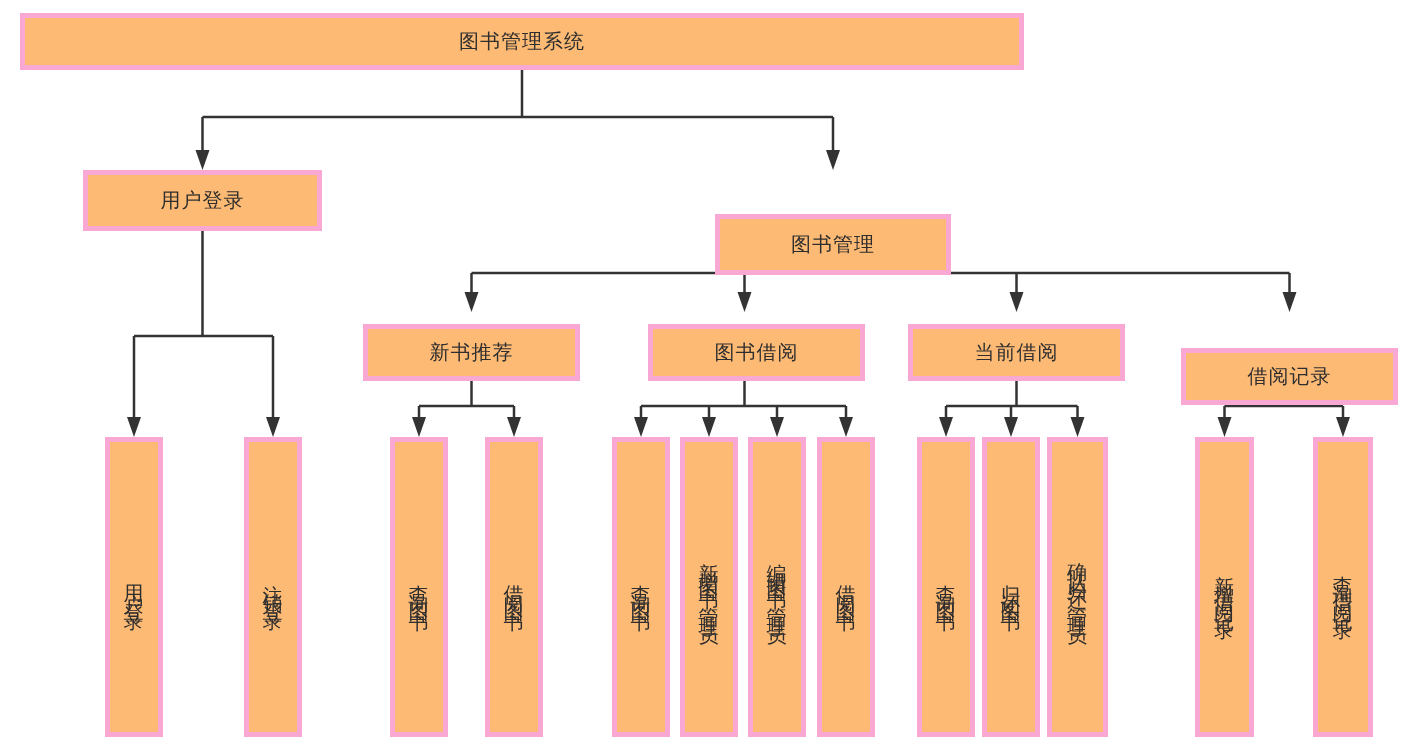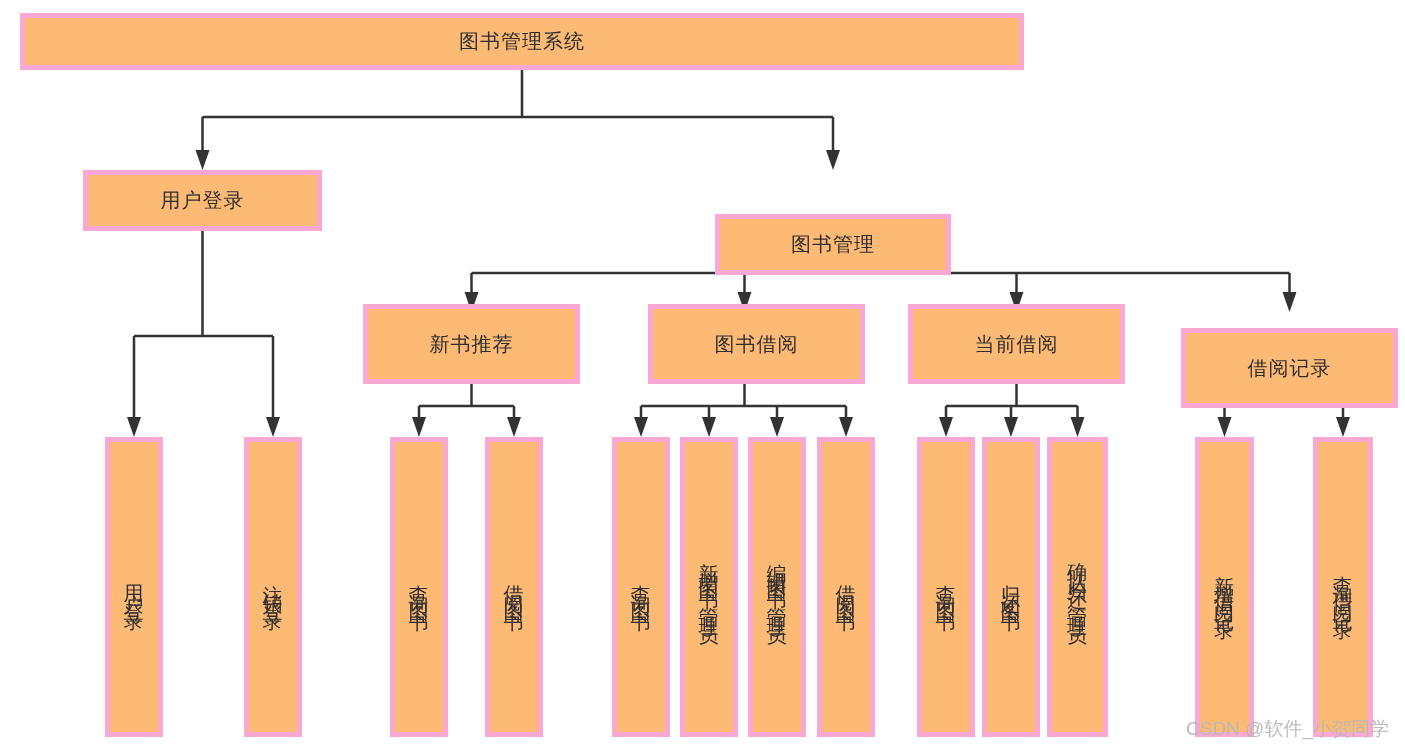--- a/index.html
+++ b/index.html
@@ -38,7 +38,7 @@
   .n-userlogin-group{left:83px;top:170px;width:239px;height:61px;}
   .n-bookmgmt{left:715px;top:170px;width:236px;height:61px;margin-top:44px;}
   
-  .lv3{top:304px;width:217px;height:80px;}
+  .lv3{top:324px;width:217px;height:57px;}
   .n-newbook{left:363px;}
   .n-borrowing{left:636px;margin-left:12px;}
   .n-current{left:908px;}

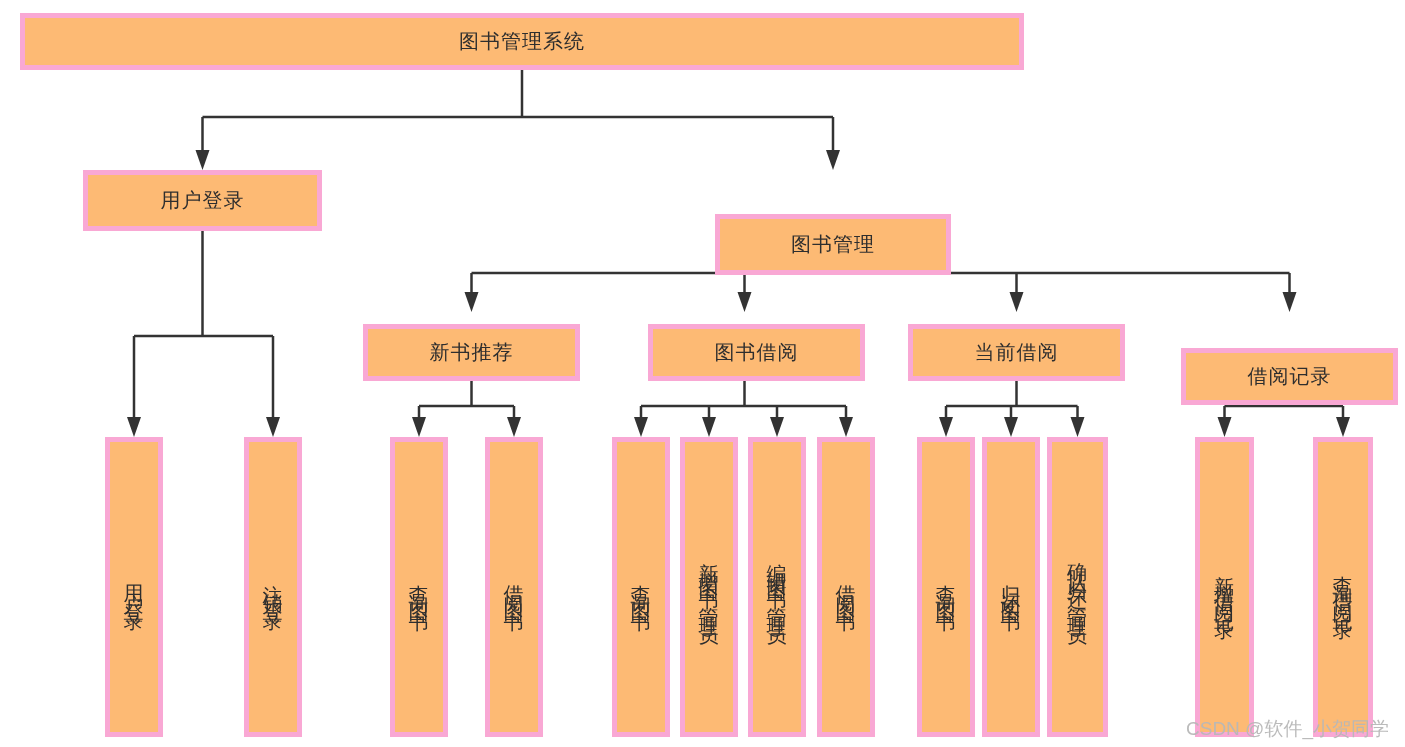--- a/index.html
+++ b/index.html
@@ -206,7 +206,6 @@
     <span class="vtext">查询借阅记录</span>
   </div>
 
-  <div class="watermark">CSDN @软件_小贺同学</div>
 
 </div>
 

